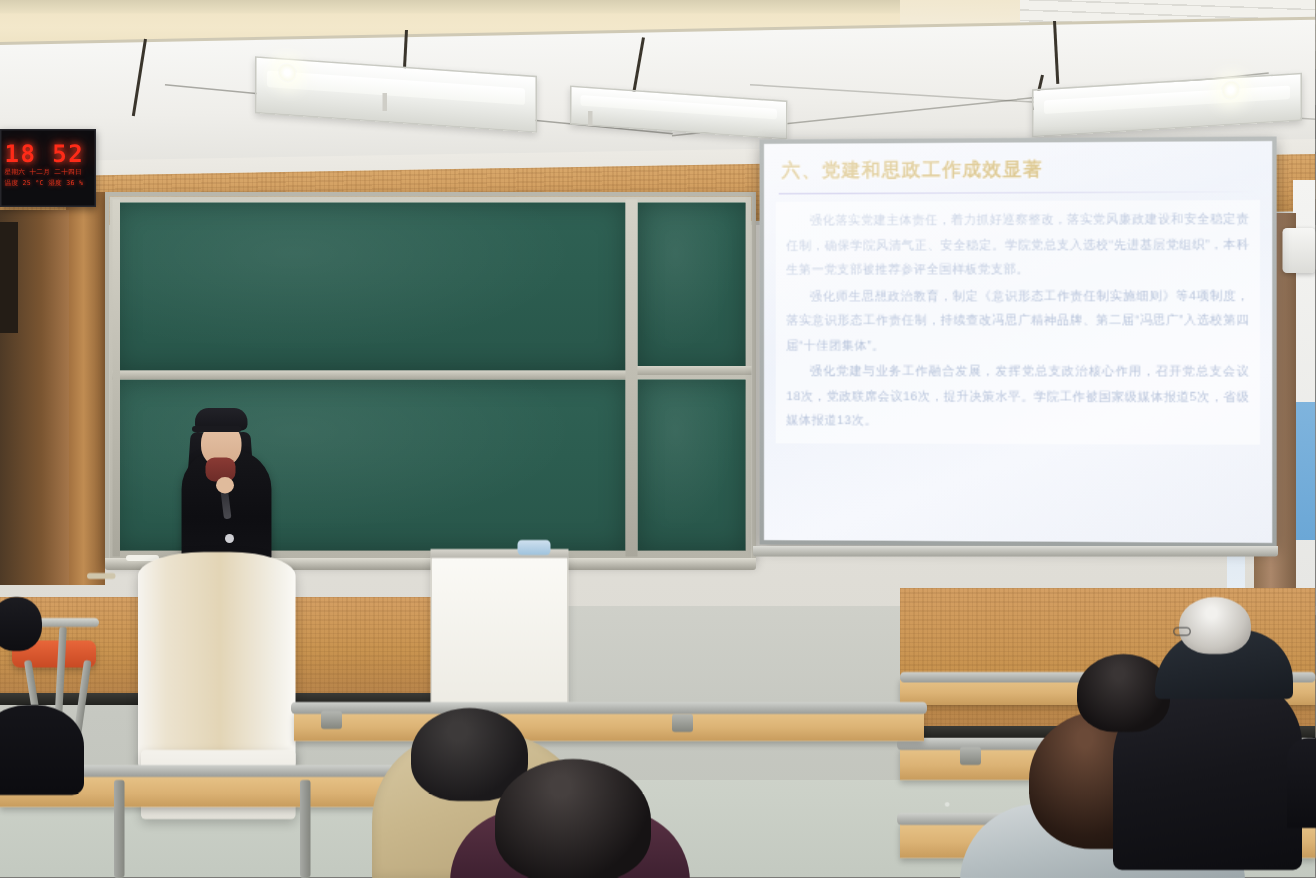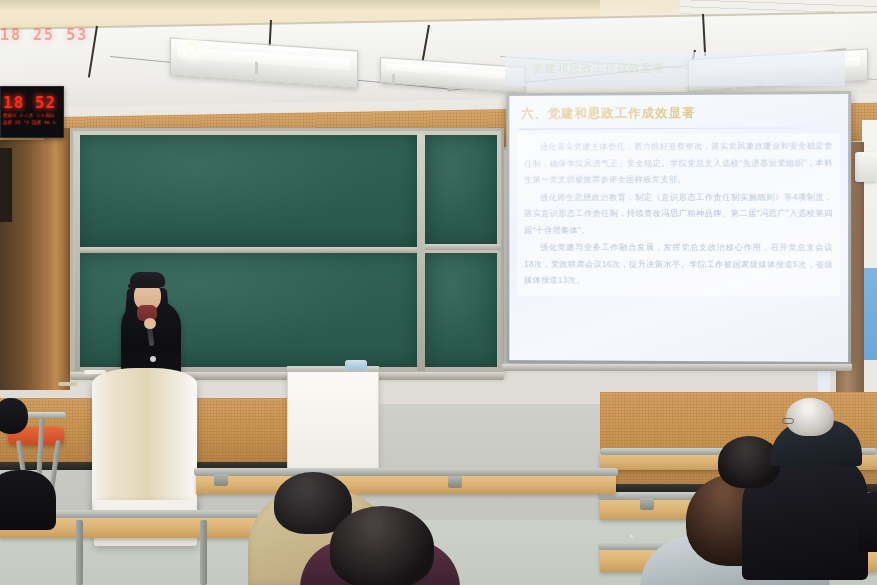--- a/index.html
+++ b/index.html
@@ -456,7 +456,6 @@
   <div class="pillar-right"></div>
   <div class="proj-box"></div>
 
-  <div class="led-ghost">18 25 53</div>
 
   <div class="led-panel">
     <div class="led-time">18 52 23</div>

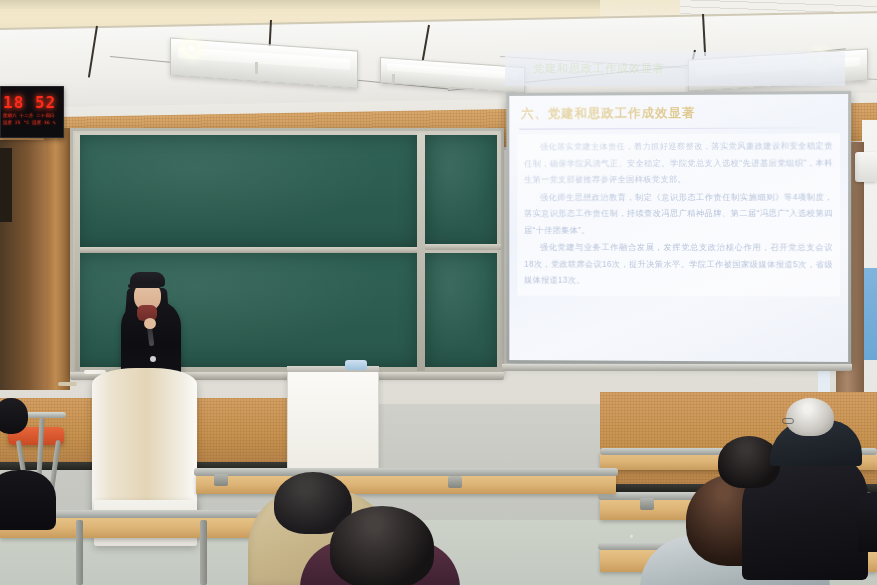--- a/index.html
+++ b/index.html
@@ -476,9 +476,6 @@
   <div class="board-tray"></div>
   <div class="chalk" style="left:84px;top:370px;"></div>
 
-  <div class="screen-topbar">
-    <div class="ghost-title">党建和思政工作成效显著</div>
-  </div>
 
   <div class="screen-shell">
     <div class="screen-face">

